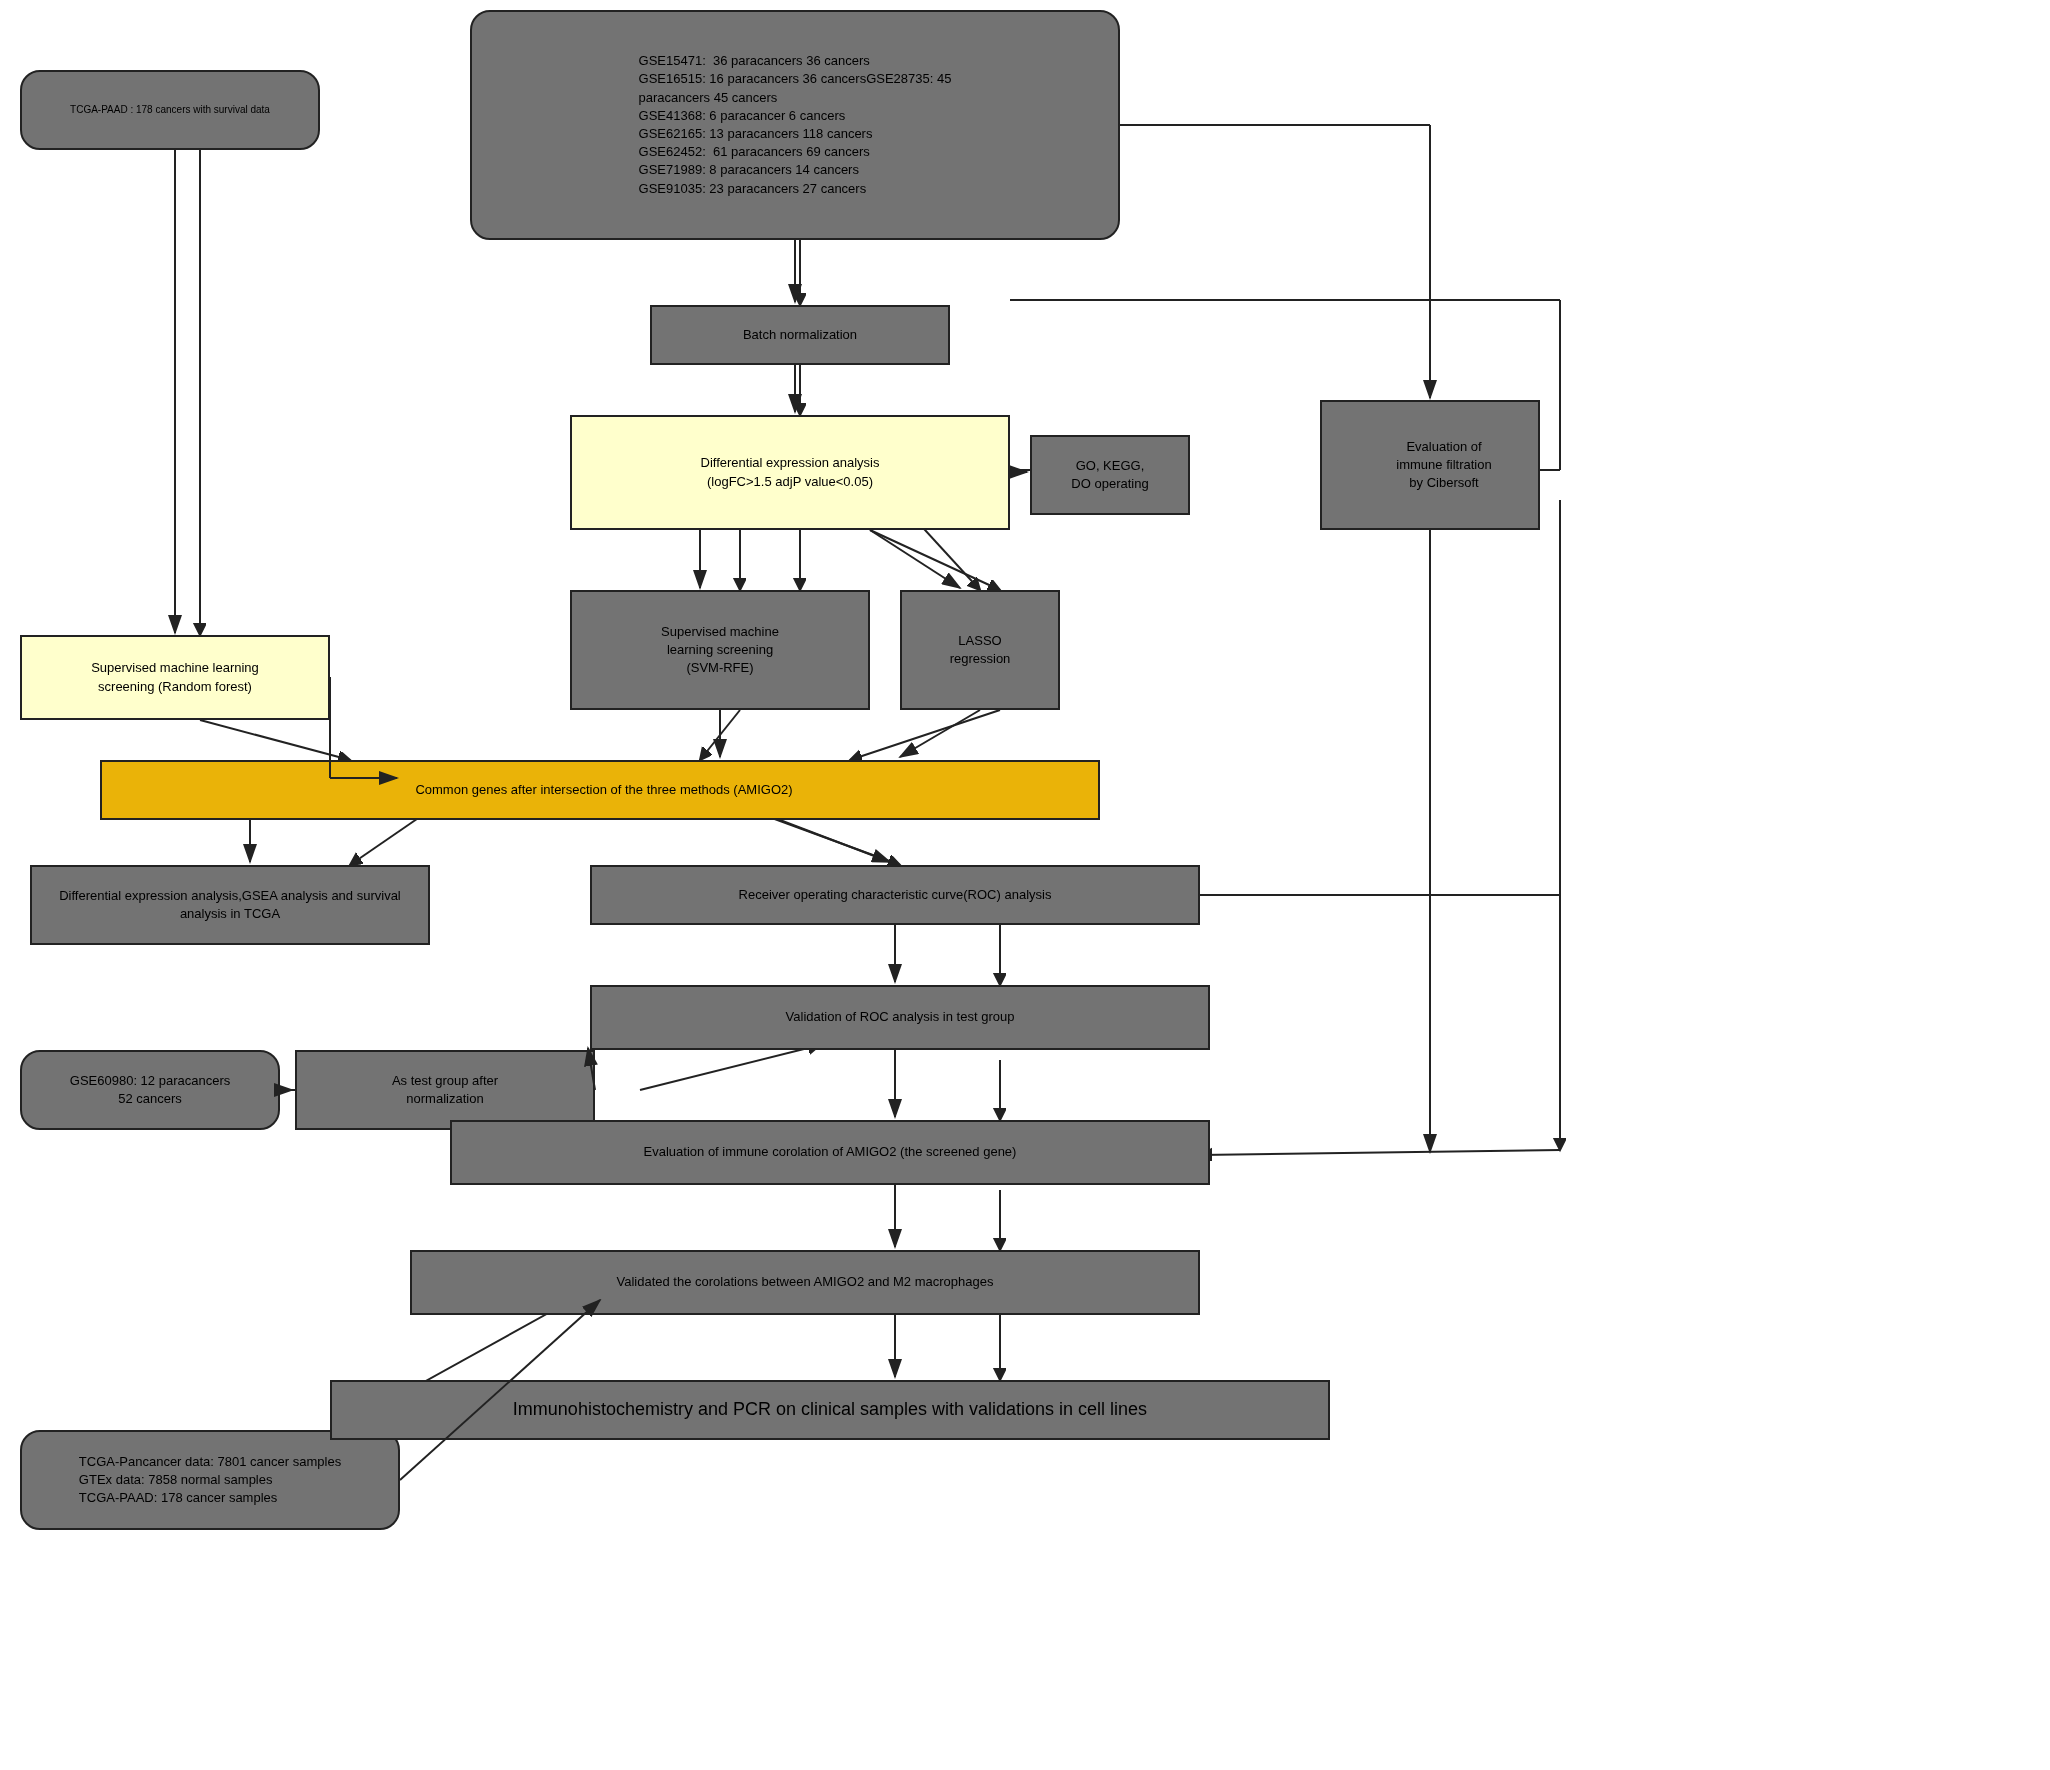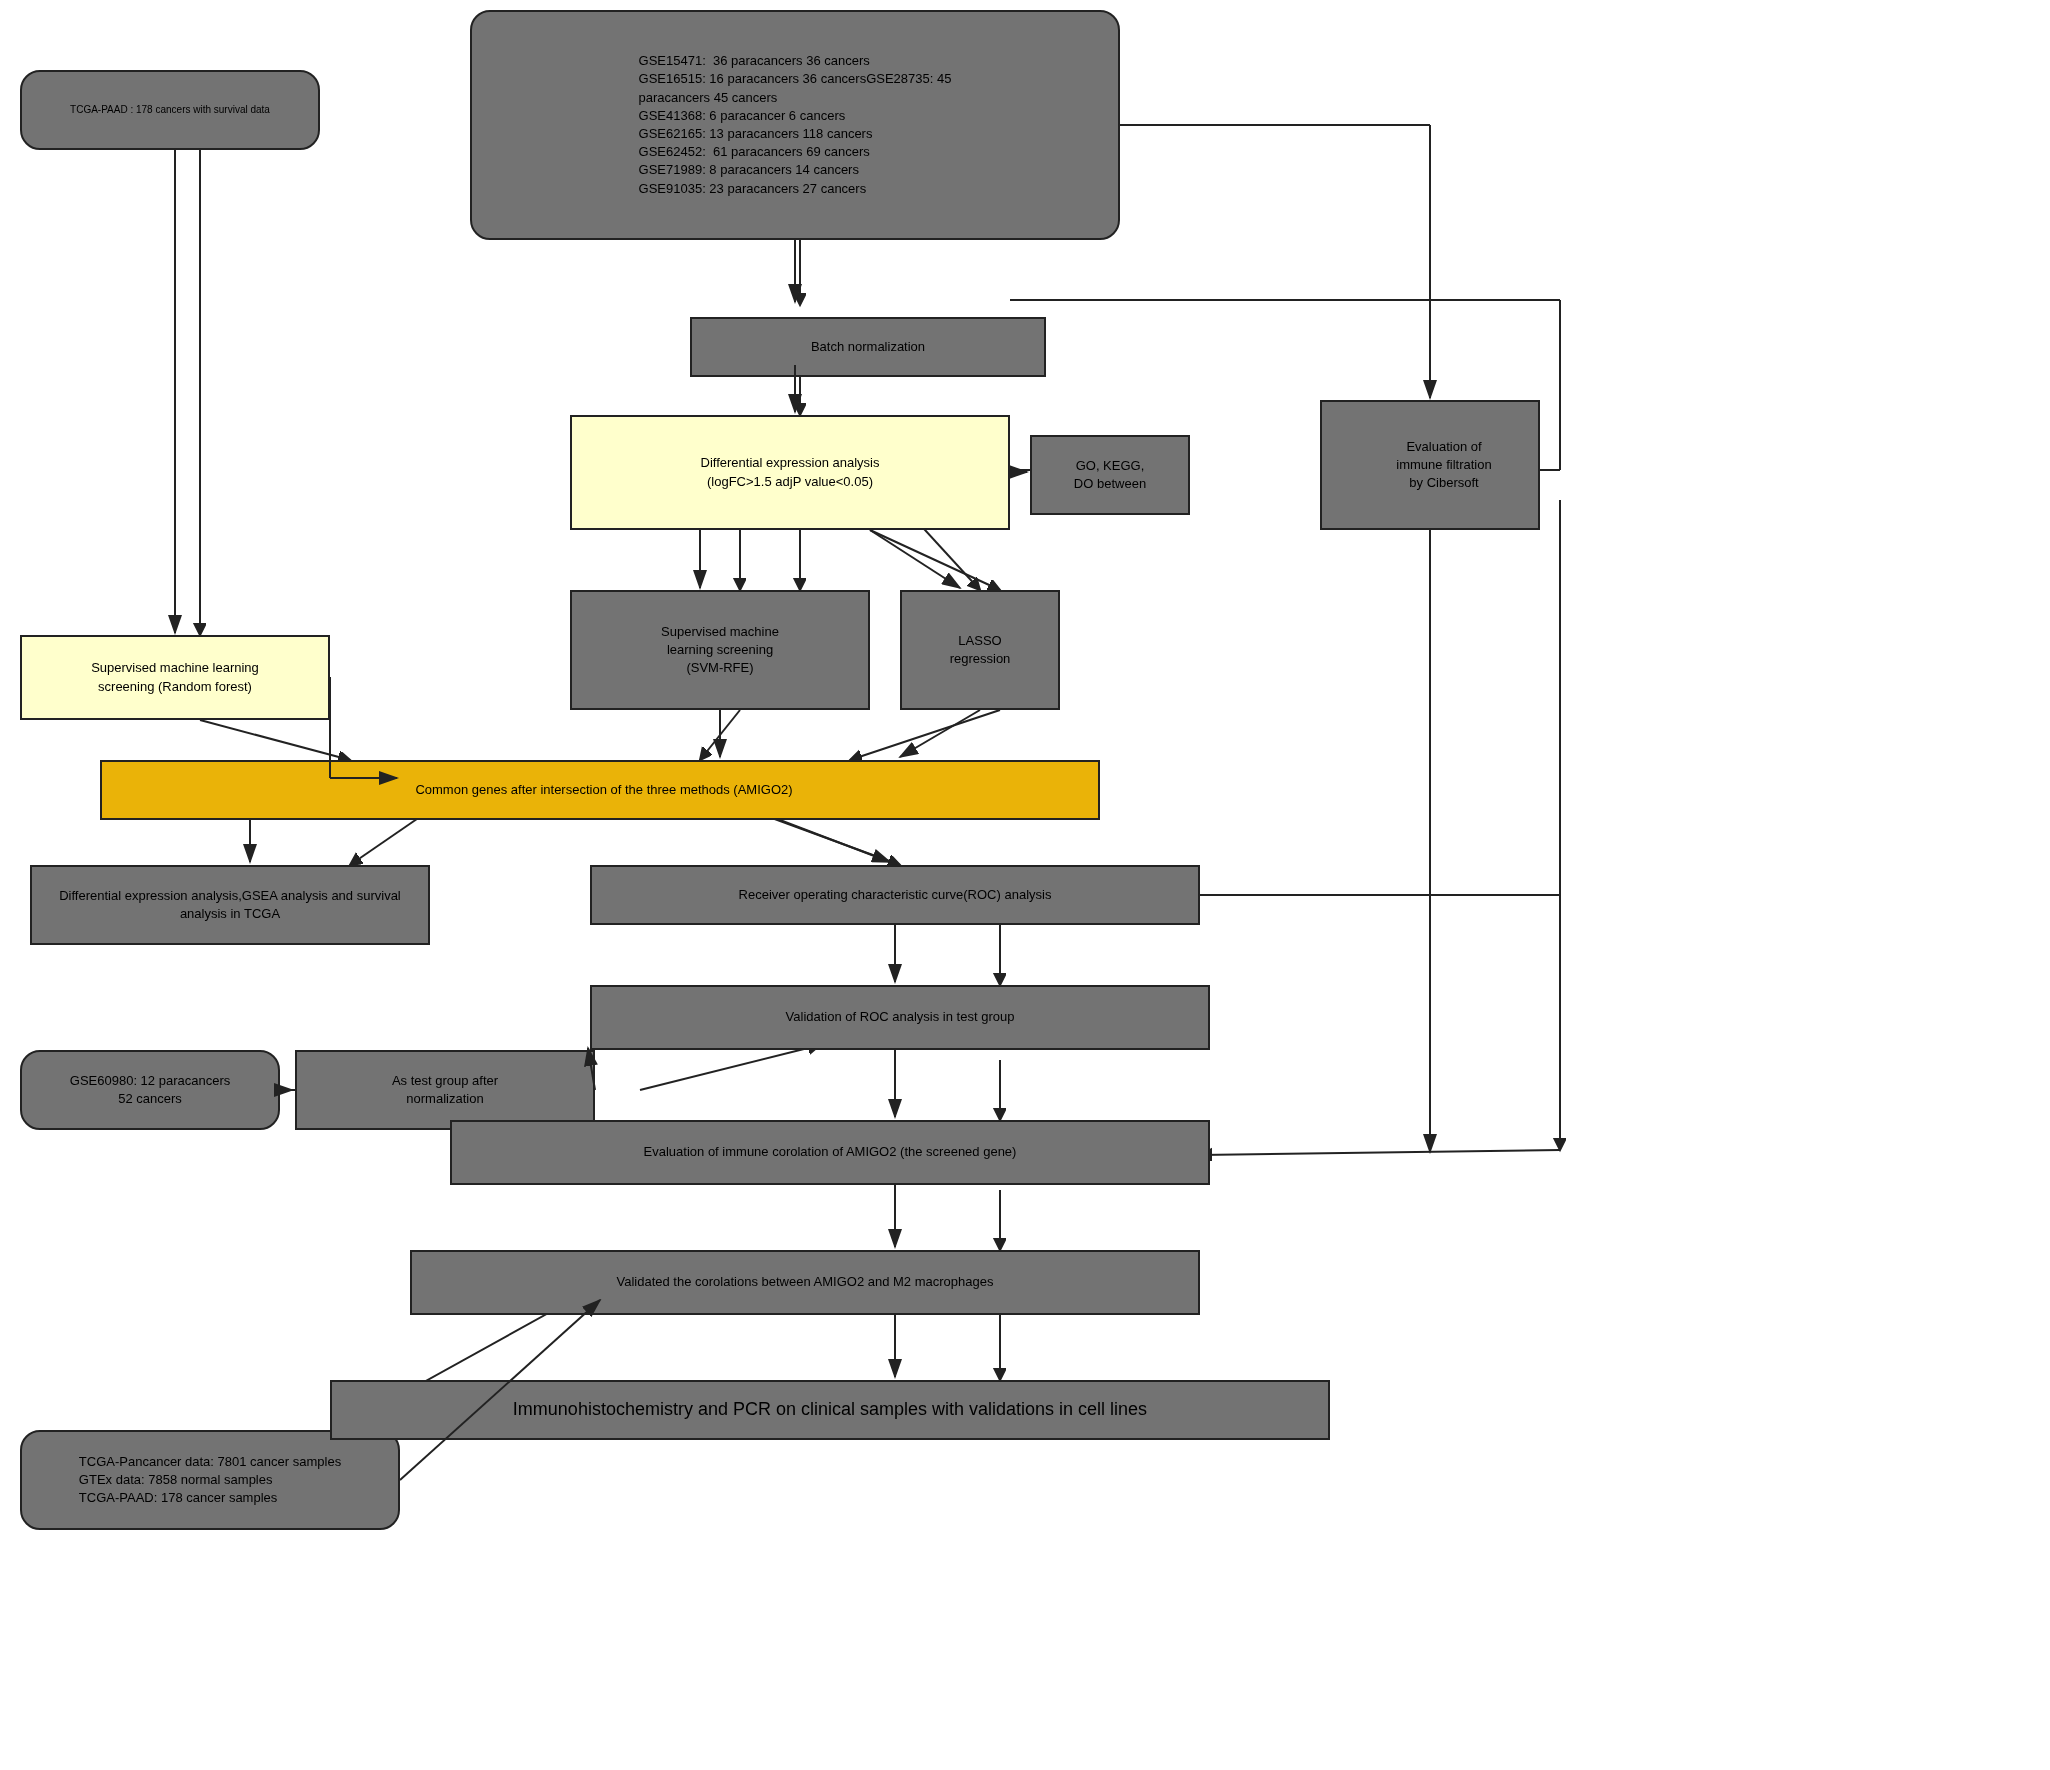--- a/index.html
+++ b/index.html
@@ -145,7 +145,7 @@
 GSE91035: 23 paracancers 27 cancers</span>
   </div>
 
-  <div class="box" style="left:650px; top:317px; width:356px; height:60px;margin-left:40px;">
+  <div class="box" style="left:650px; top:305px; width:300px; height:60px;">
     <span>Batch normalization</span>
   </div>
 

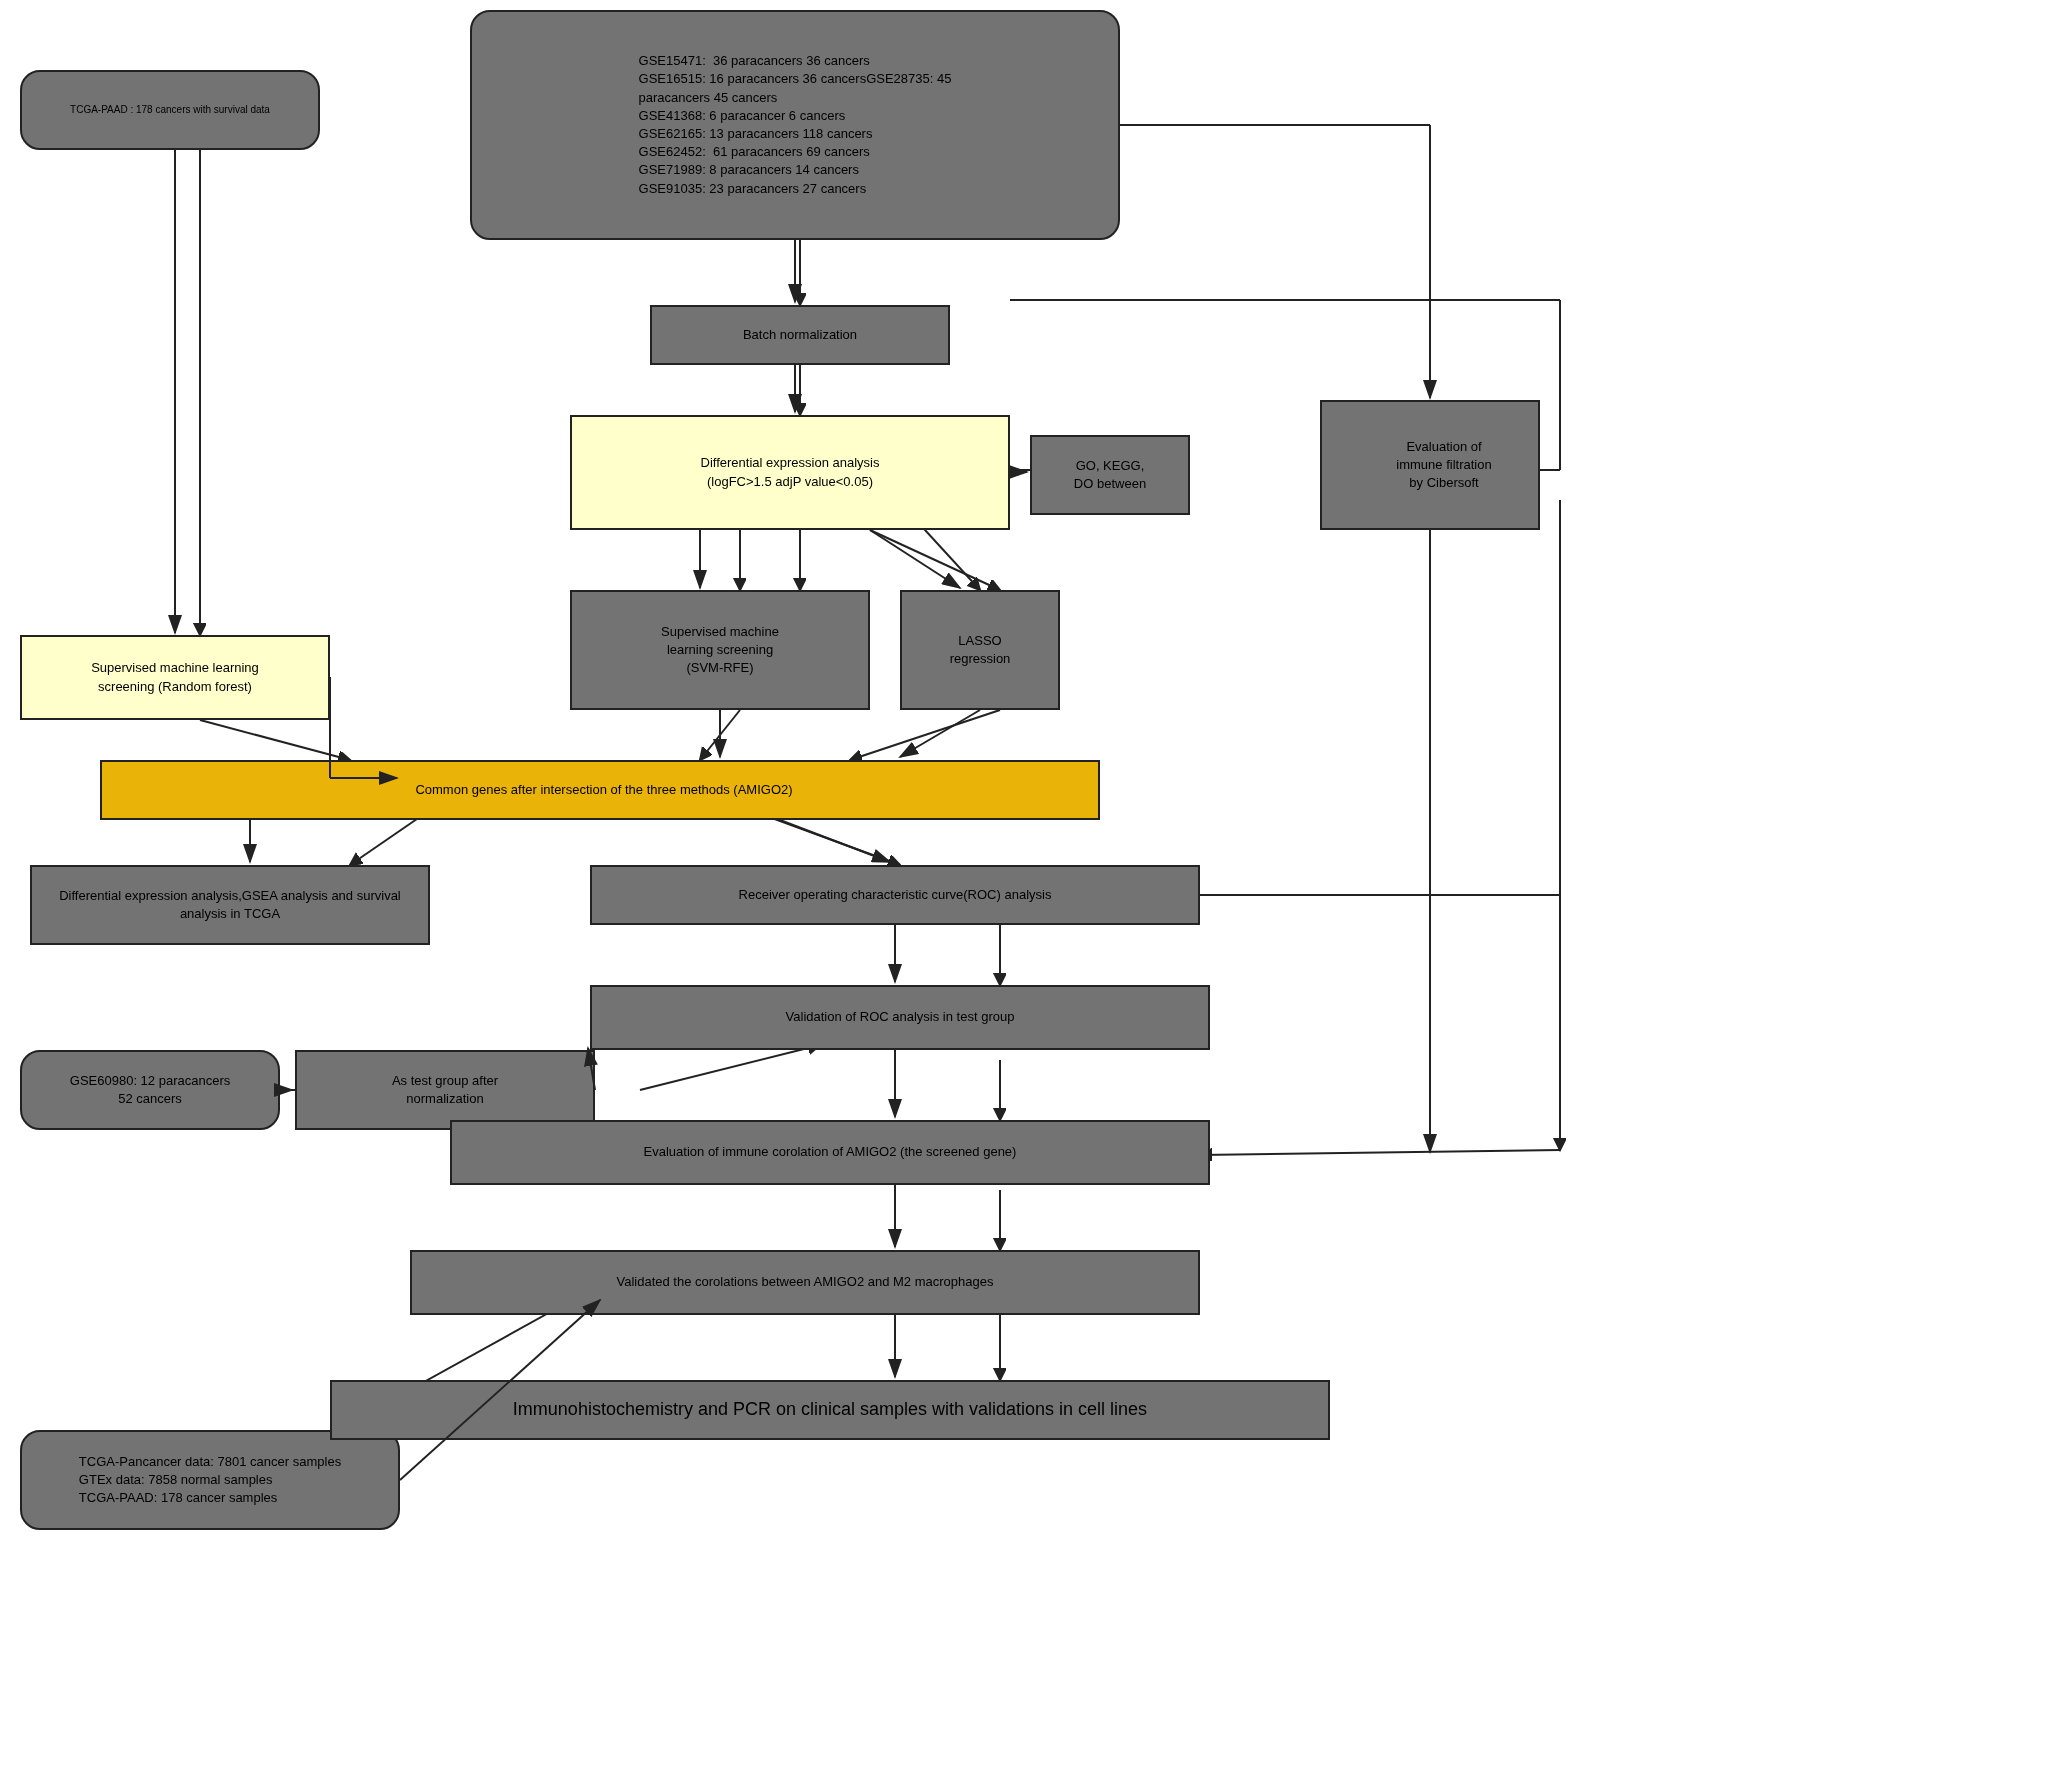--- a/index.html
+++ b/index.html
@@ -156,7 +156,7 @@
 
   <div class="box" style="left:1030px; top:435px; width:160px; height:80px;">
     <span style="white-space:pre-wrap; font-size:13px;">GO, KEGG,
-DO between</span>
+DO operating</span>
   </div>
 
   <div class="box" style="left:1320px; top:400px; width:220px; height:130px;">

